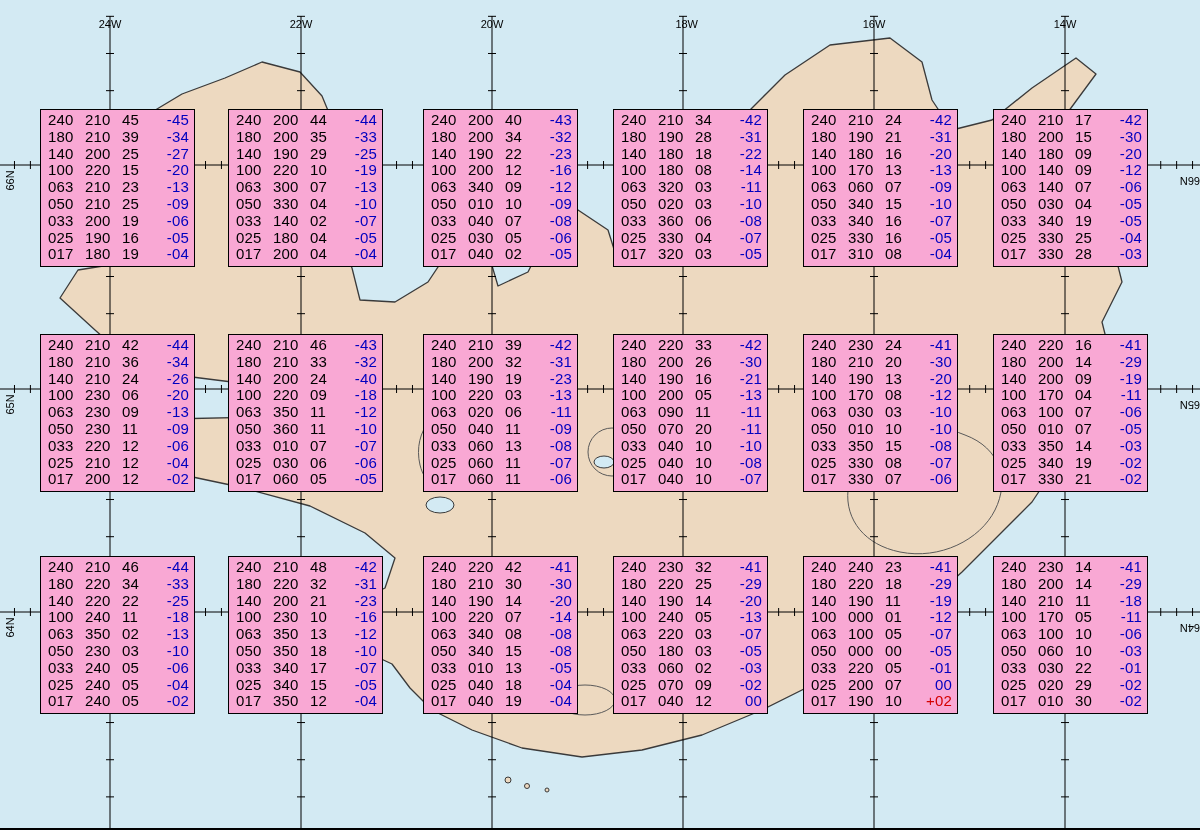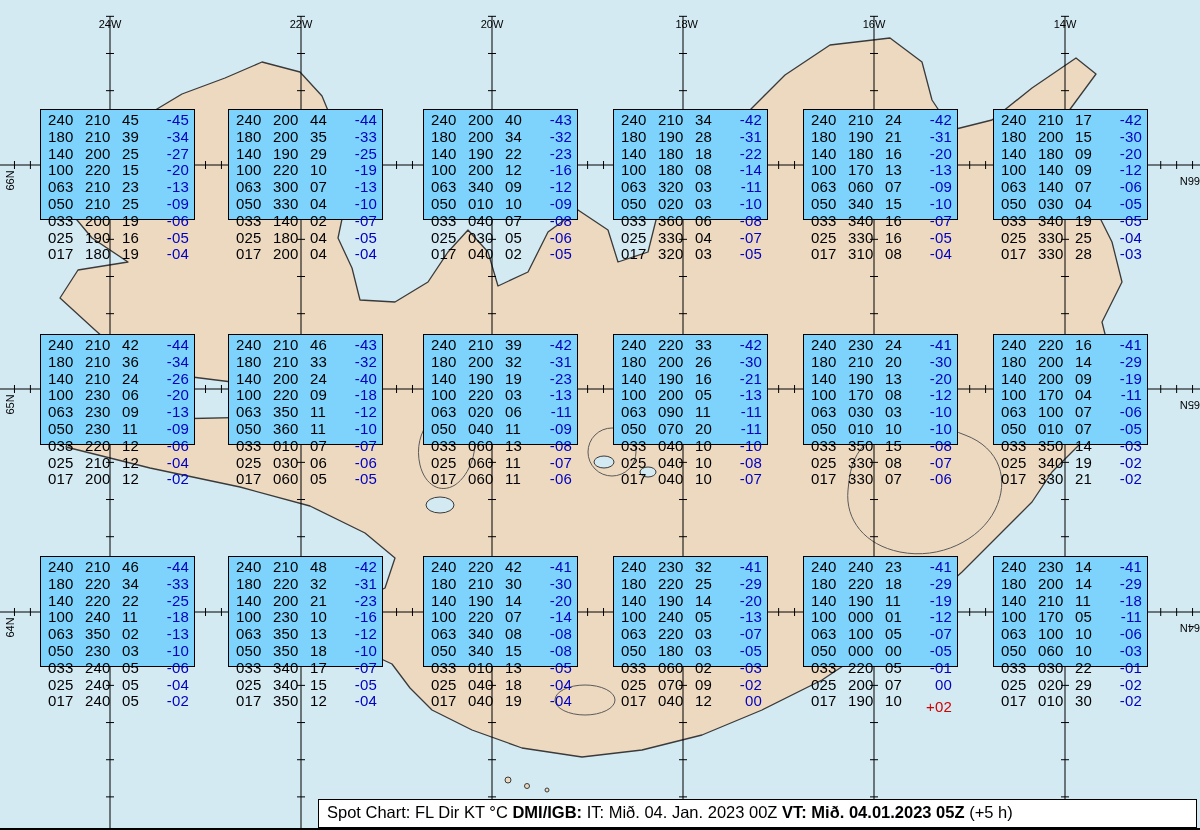--- a/index.html
+++ b/index.html
@@ -17,8 +17,8 @@
   .side.left{transform:rotate(-90deg);}
   .side.right{transform:rotate(180deg);}
   .spot-box{
-    position:absolute;width:155px;height:111px;box-sizing:border-box;
-    background:#7dd3fc;border:1.6px solid #000;padding:2px 5px 0 7px;
+    position:absolute;width:155px;height:158px;box-sizing:border-box;
+    background:#f9a8d4;border:1.6px solid #000;padding:2px 5px 0 7px;
   }
   .brow{display:grid;grid-template-columns:37px 37px 28px 39px;font-size:15px;line-height:16.8px;}
   .brow span{letter-spacing:0.2px;}

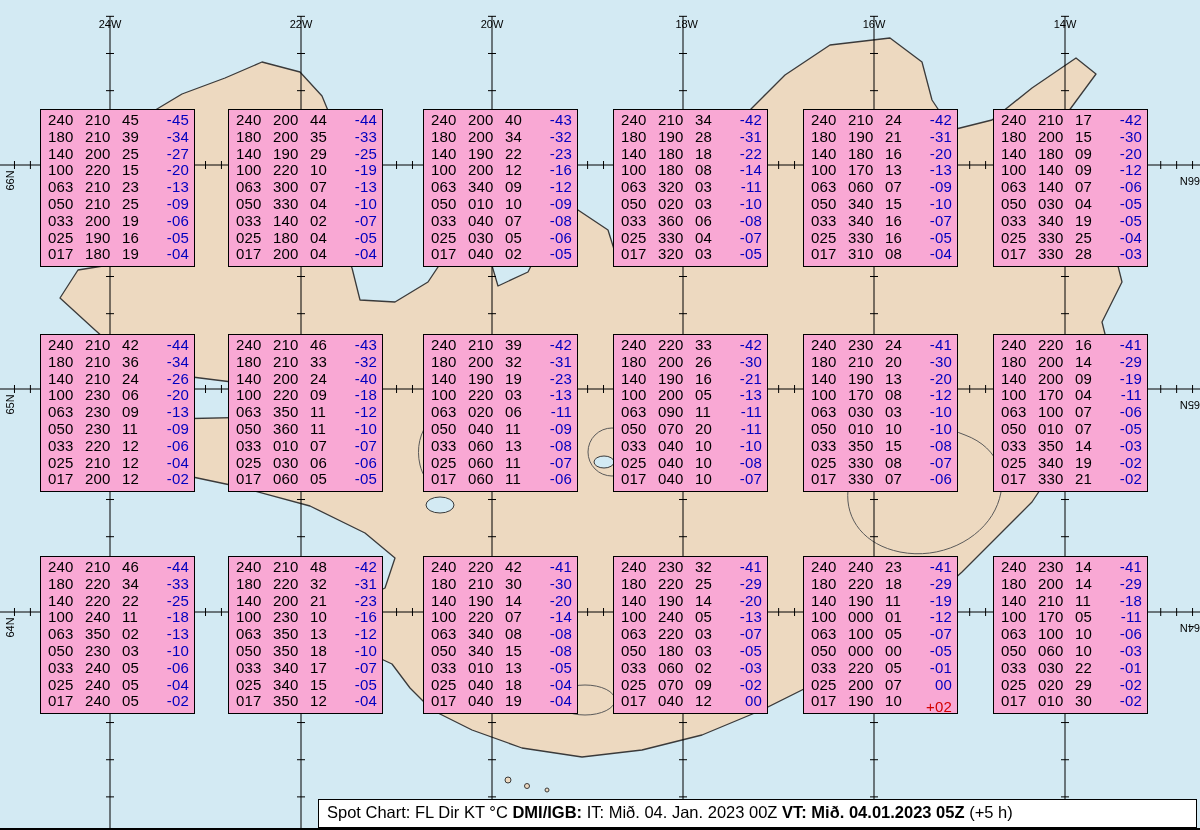--- a/index.html
+++ b/index.html
@@ -24,7 +24,7 @@
   .brow span{letter-spacing:0.2px;}
   .temp{text-align:right;}
   .temp.neg{color:var(--tneg,#0000bf);}
-  .temp.pos{color:var(--tpos,#d40000);margin-top:6px;}
+  .temp.pos{color:var(--tpos,#d40000);}
   .caption{
     position:absolute;left:318px;top:799px;width:879px;height:29px;box-sizing:border-box;
     background:#fff;border:1.5px solid #000;font-size:16.5px;line-height:25px;

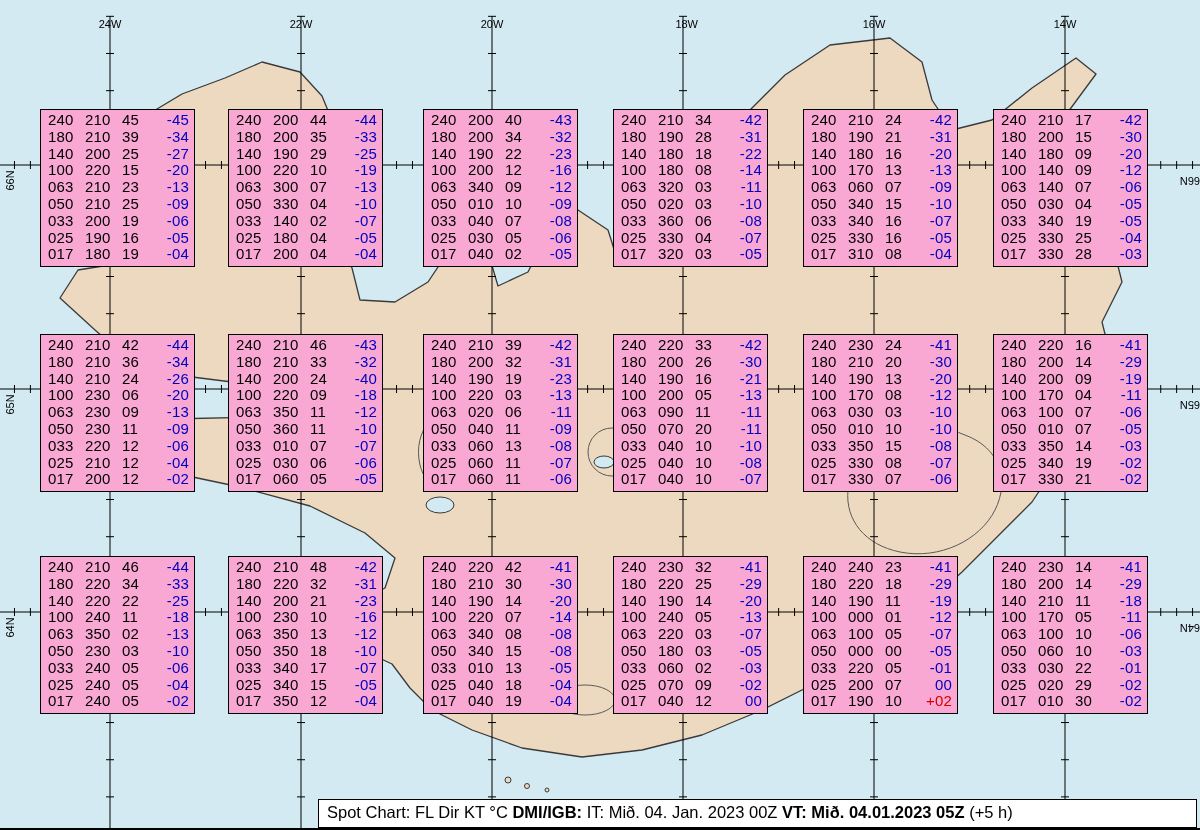--- a/index.html
+++ b/index.html
@@ -1465,7 +1465,6 @@
         </div>
       </div>
     </div>
-  <div id="caption" class="caption"><span>Spot Chart: FL Dir KT °C </span><span class="b">DMI/IGB:</span><span> IT: Mið. 04. Jan. 2023 00Z </span><span class="b">VT: Mið. 04.01.2023 05Z</span><span> (+5 h)</span></div>
   <div class="bottom-frame"></div>
 </div>
 

